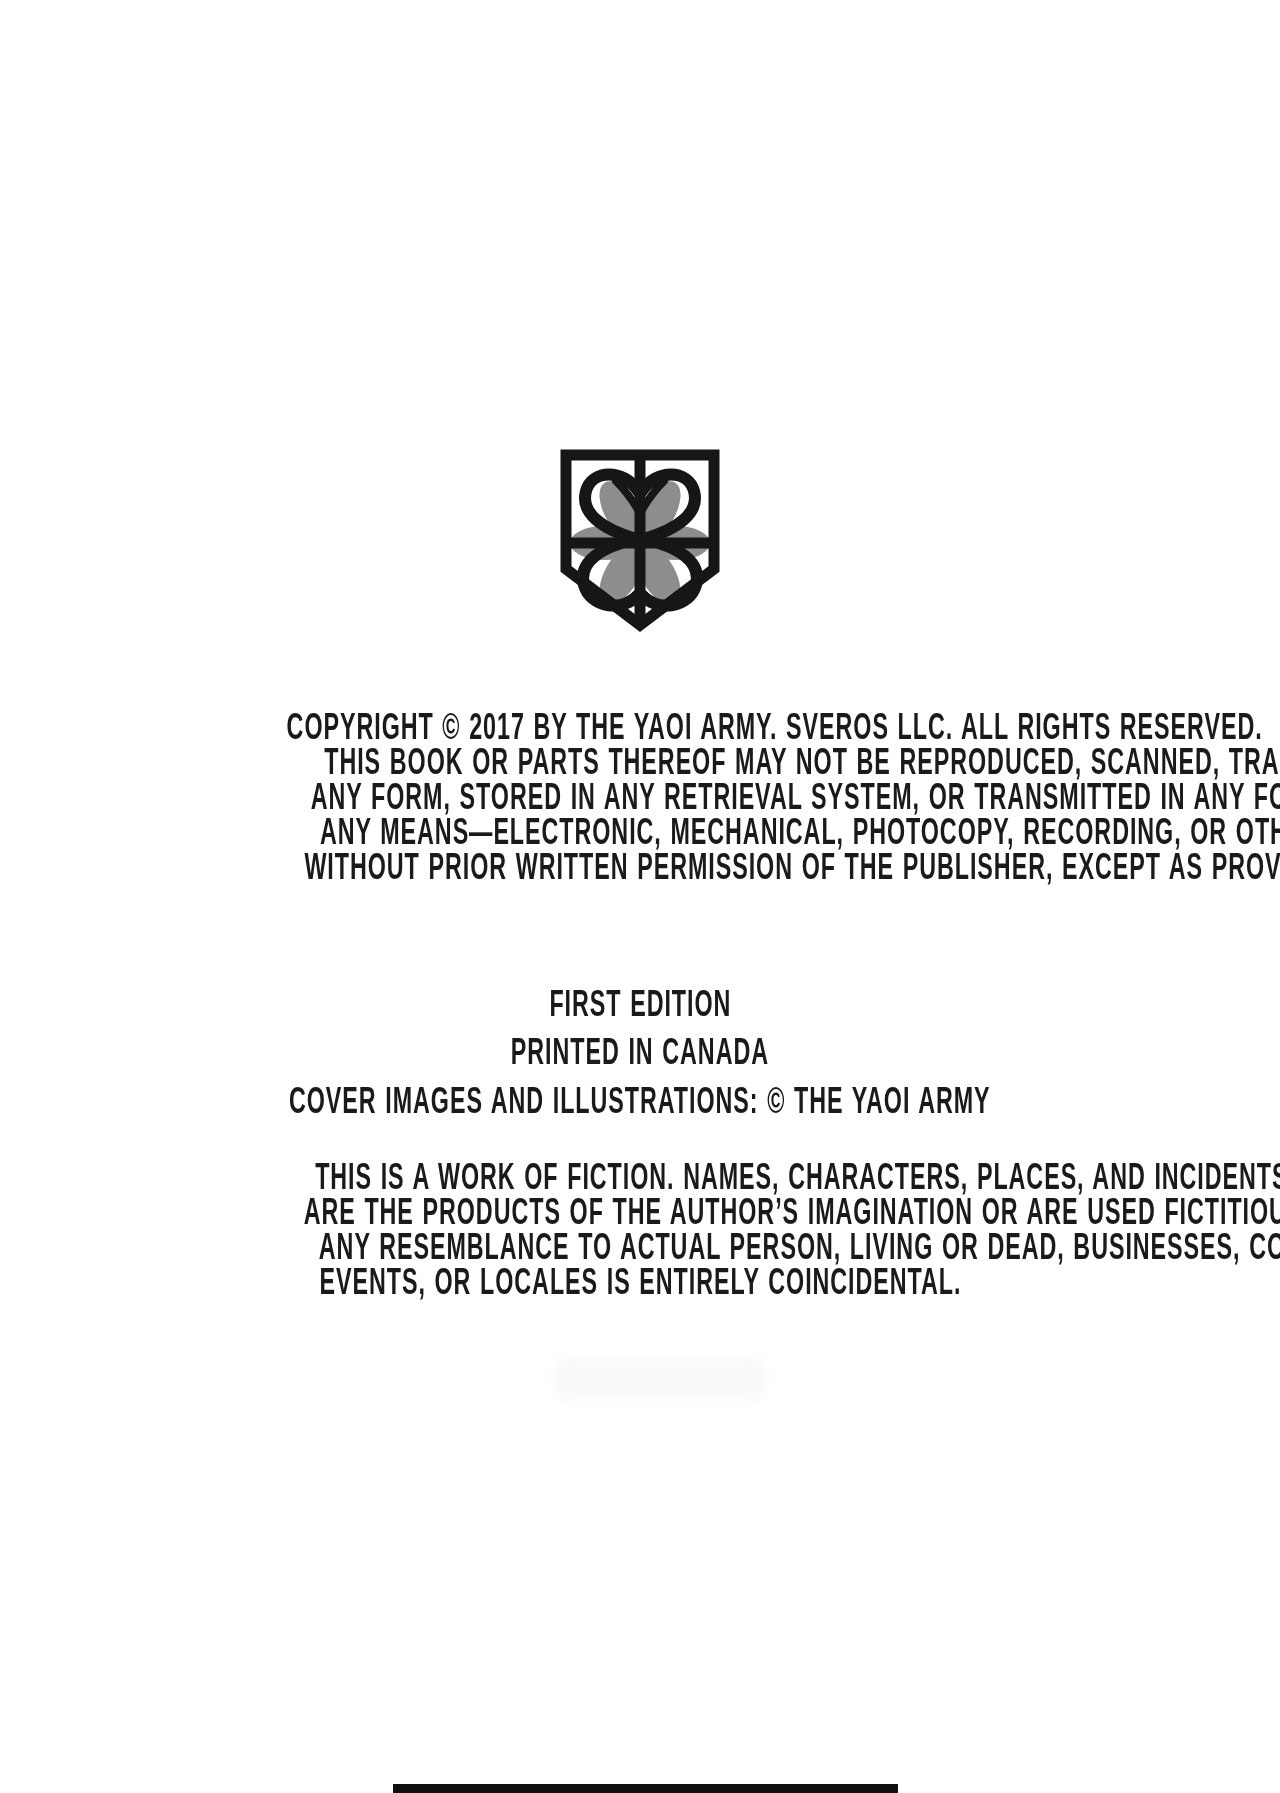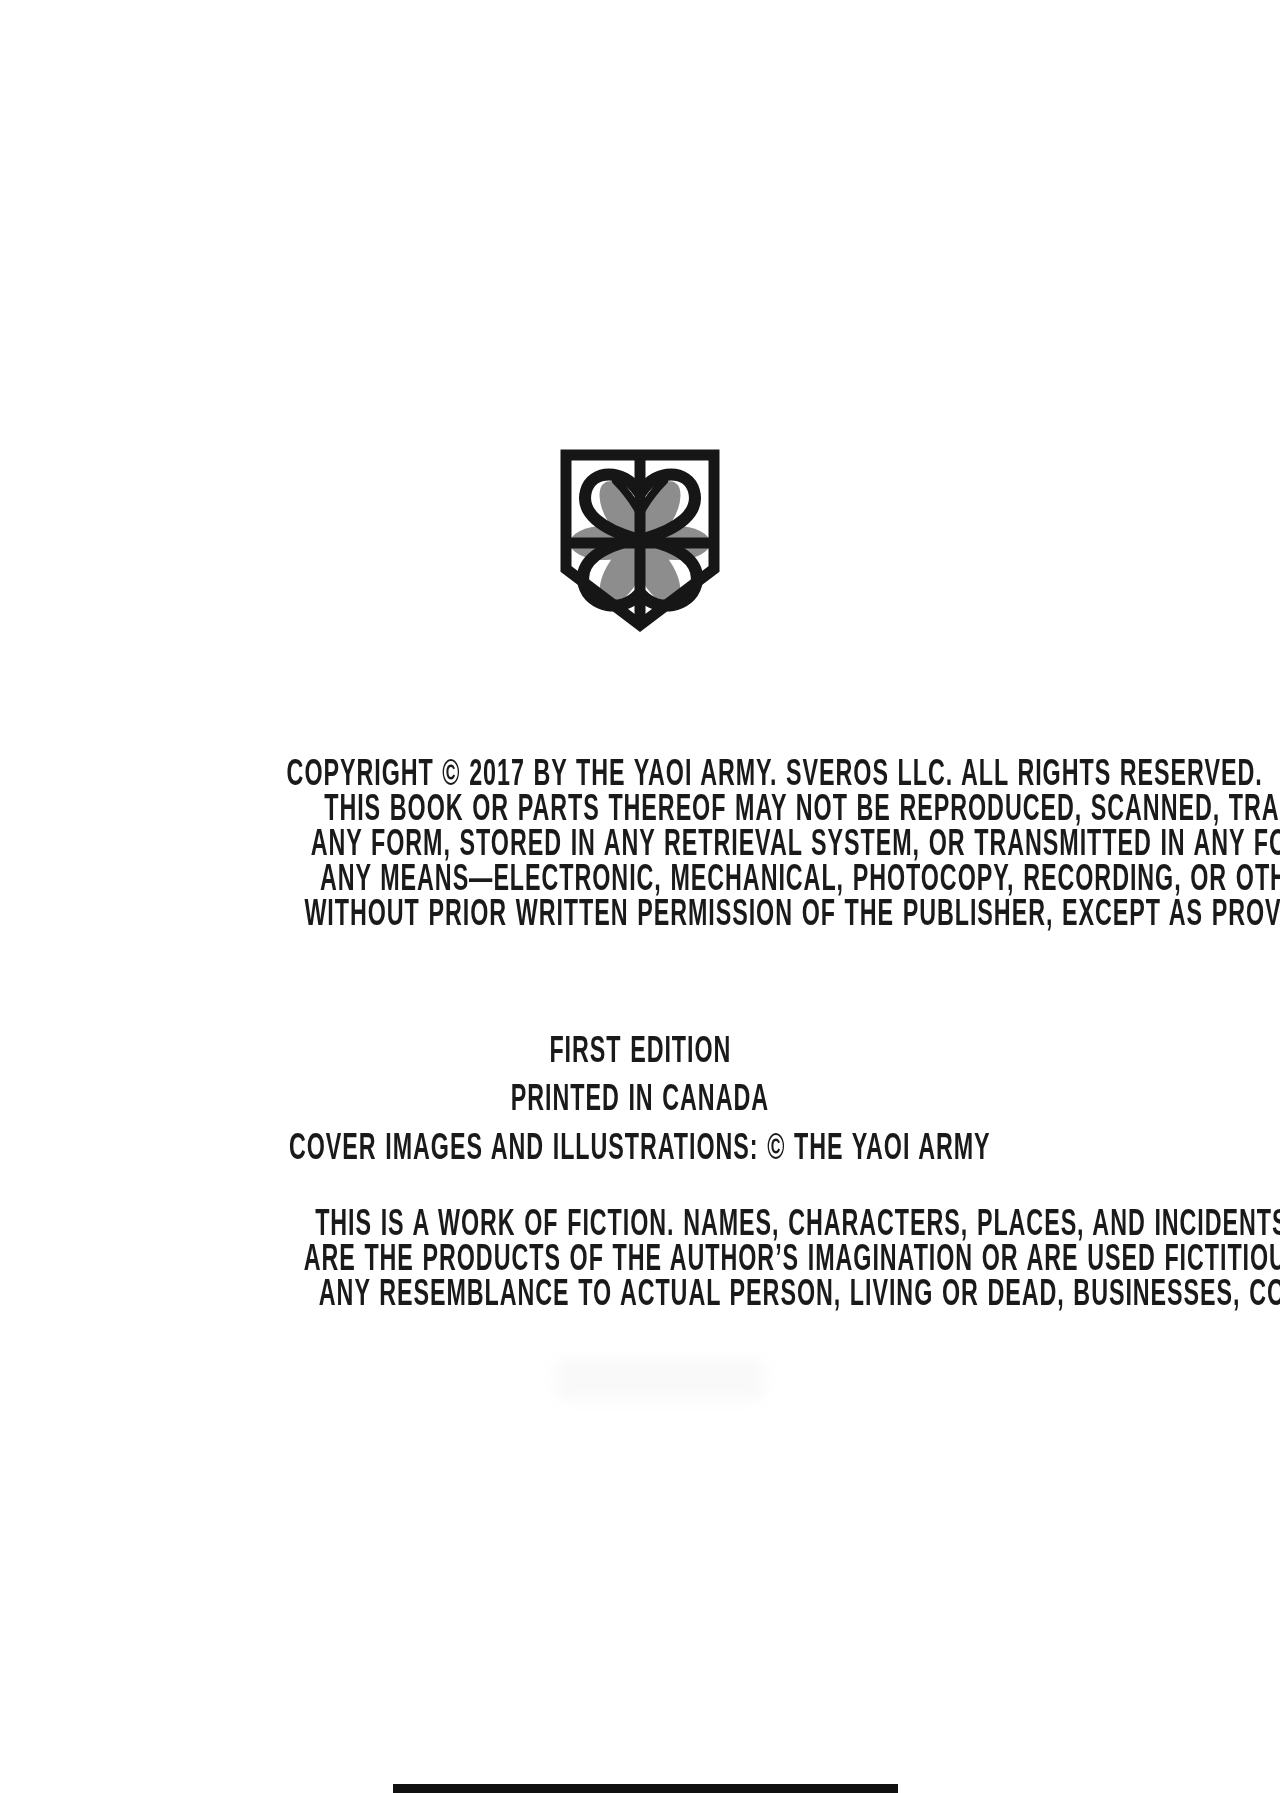--- a/index.html
+++ b/index.html
@@ -26,7 +26,6 @@
     left: 0;
     width: 1280px;
     text-align: center;
-    margin-top: 46px;
   }
   .tline {
     height: 35px;

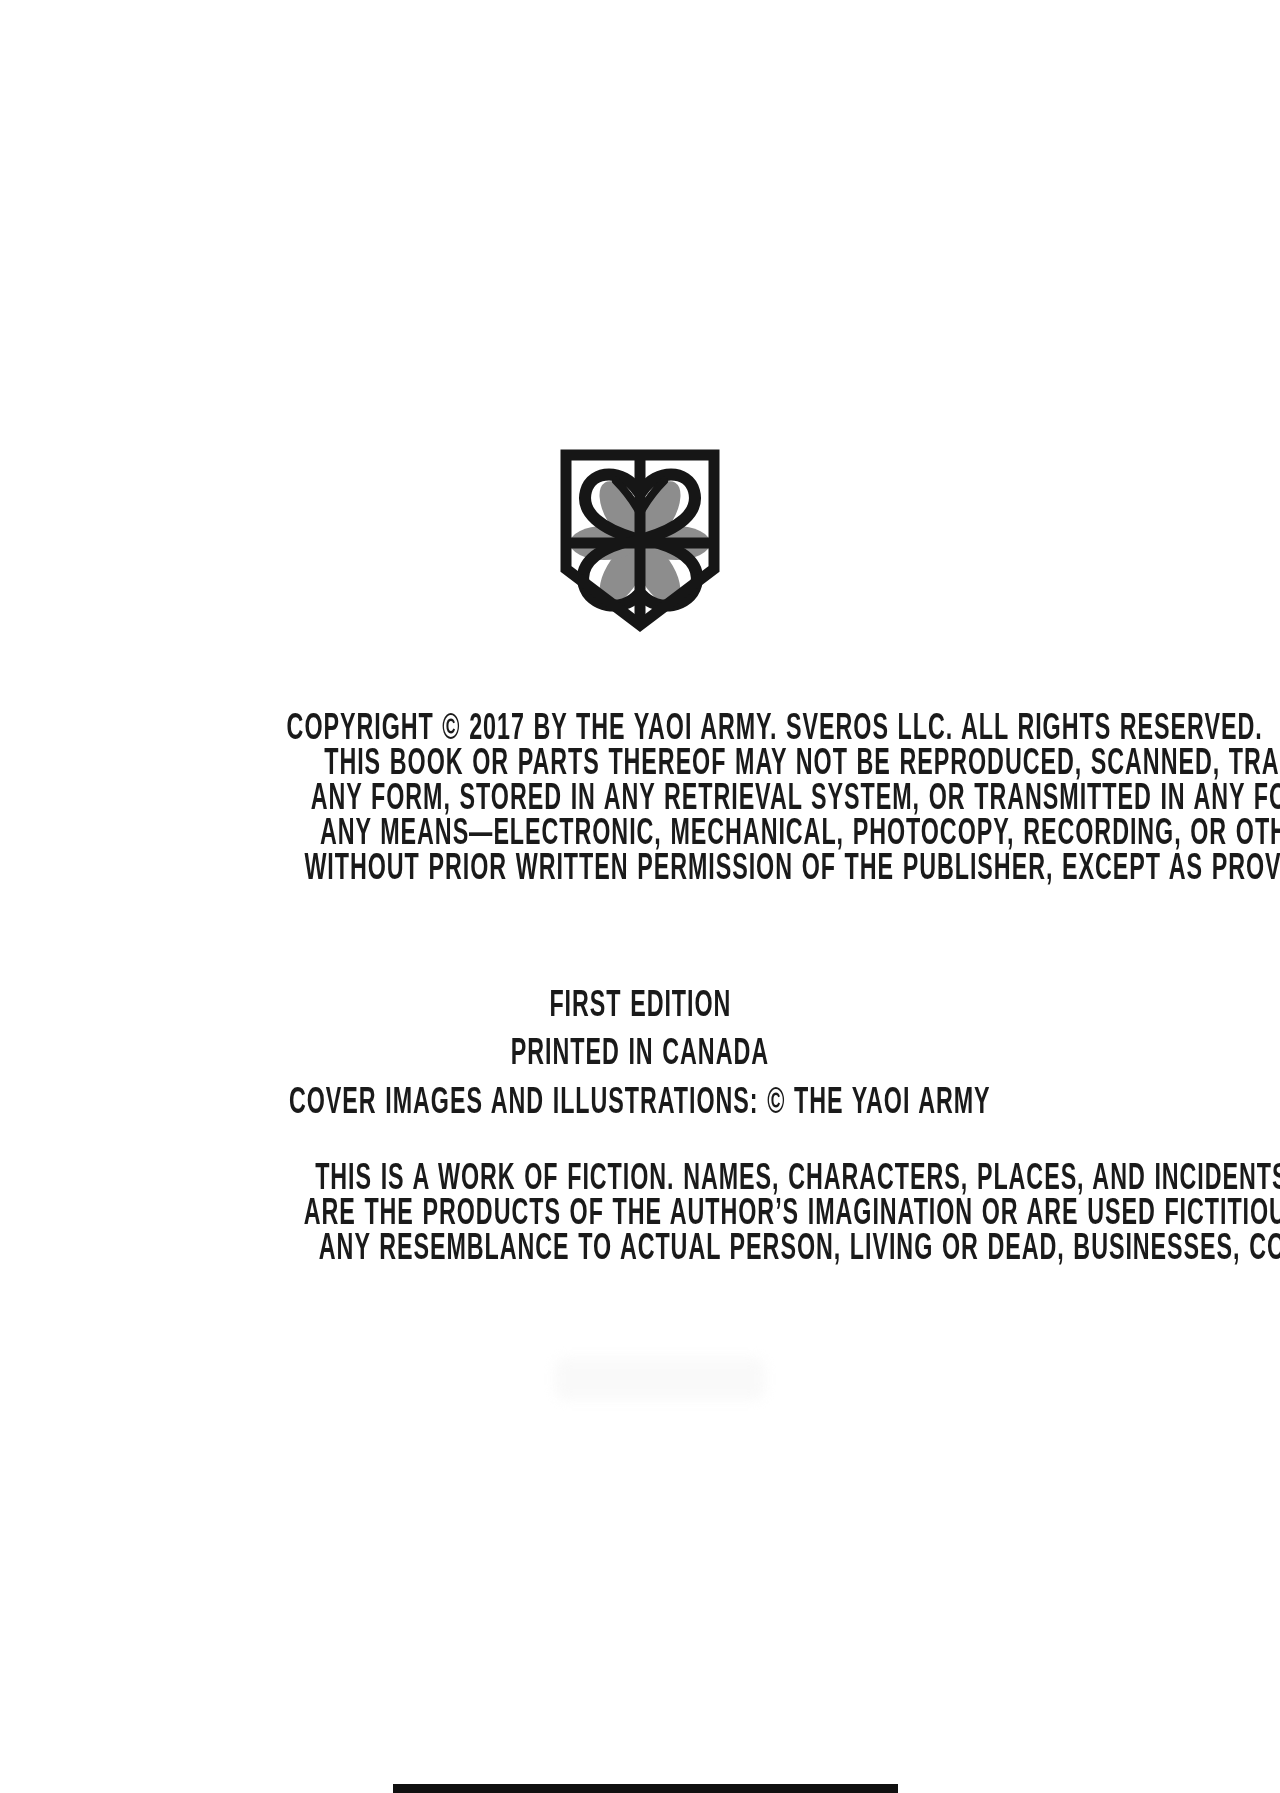--- a/index.html
+++ b/index.html
@@ -125,6 +125,7 @@
     <div class="tline"><span class="cond">THIS IS A WORK OF FICTION. NAMES, CHARACTERS, PLACES, AND INCIDENTS EITHER</span></div>
     <div class="tline"><span class="cond">ARE THE PRODUCTS OF THE AUTHOR’S IMAGINATION OR ARE USED FICTITIOUSLY.</span></div>
     <div class="tline"><span class="cond">ANY RESEMBLANCE TO ACTUAL PERSON, LIVING OR DEAD, BUSINESSES, COMPANIES,</span></div>
+    <div class="tline"><span class="cond">EVENTS, OR LOCALES IS ENTIRELY COINCIDENTAL.</span></div>
   </section>
 
   <div class="smudge"></div>

